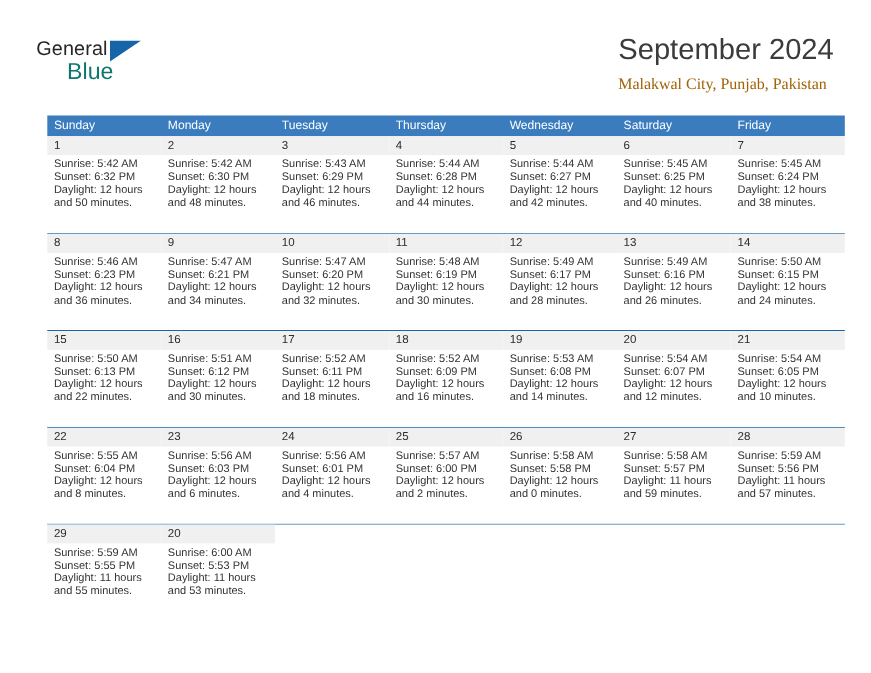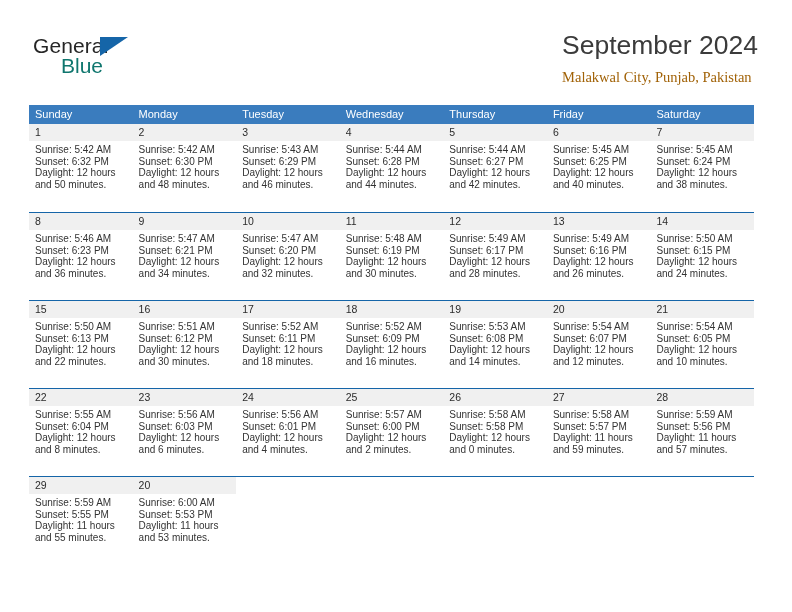--- a/index.html
+++ b/index.html
@@ -39,7 +39,7 @@
     position: absolute;
     left: 0;
     top: 0;
-    font-size: 21px;
+    font-size: 18px;
     letter-spacing: .1px;
     color: #262626;
     font-family: "Liberation Sans", sans-serif;

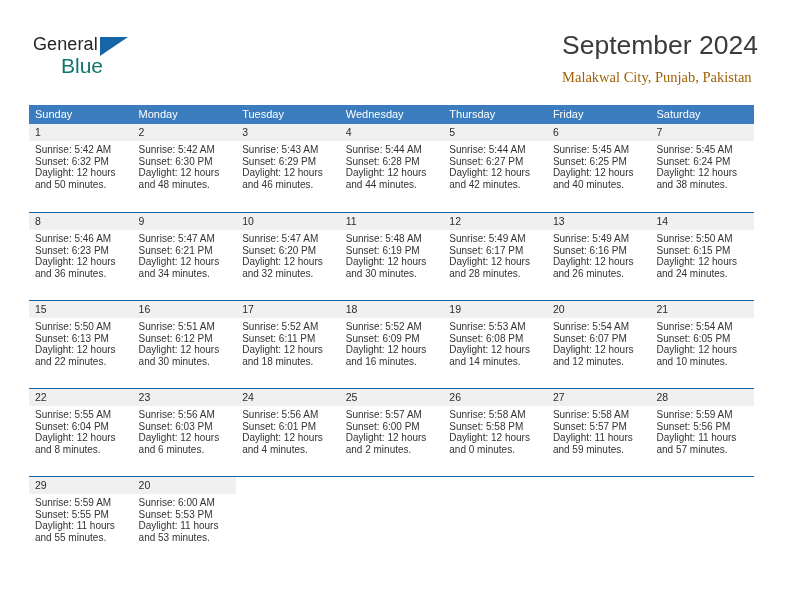--- a/index.html
+++ b/index.html
@@ -86,7 +86,7 @@
   
   .calendar {
     position: absolute;
-    left: 29px;
+    left: 43px;
     top: 105px;
     width: 725px;
   }

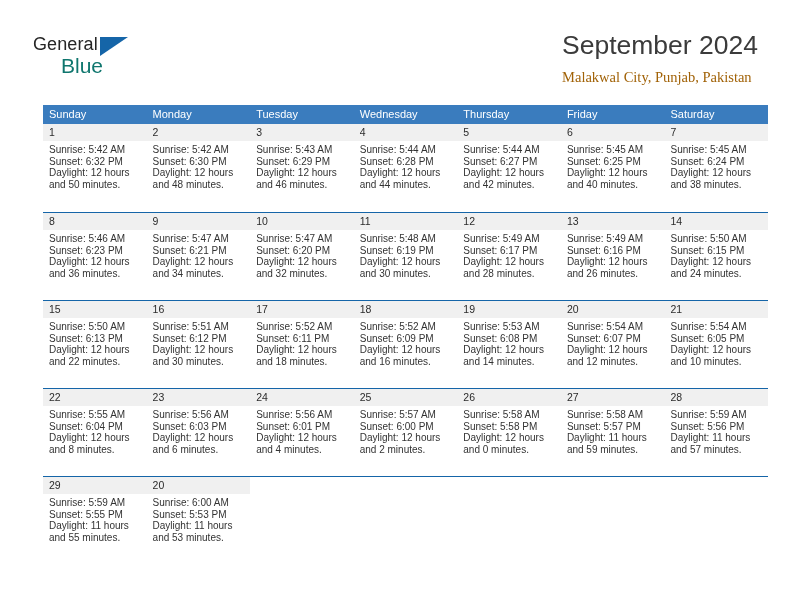--- a/index.html
+++ b/index.html
@@ -169,8 +169,8 @@
         <div class="weekday">Sunday</div>
         <div class="weekday">Monday</div>
         <div class="weekday">Tuesday</div>
+        <div class="weekday">Thursday</div>
         <div class="weekday">Wednesday</div>
-        <div class="weekday">Thursday</div>
         <div class="weekday">Friday</div>
         <div class="weekday">Saturday</div>
       </div>

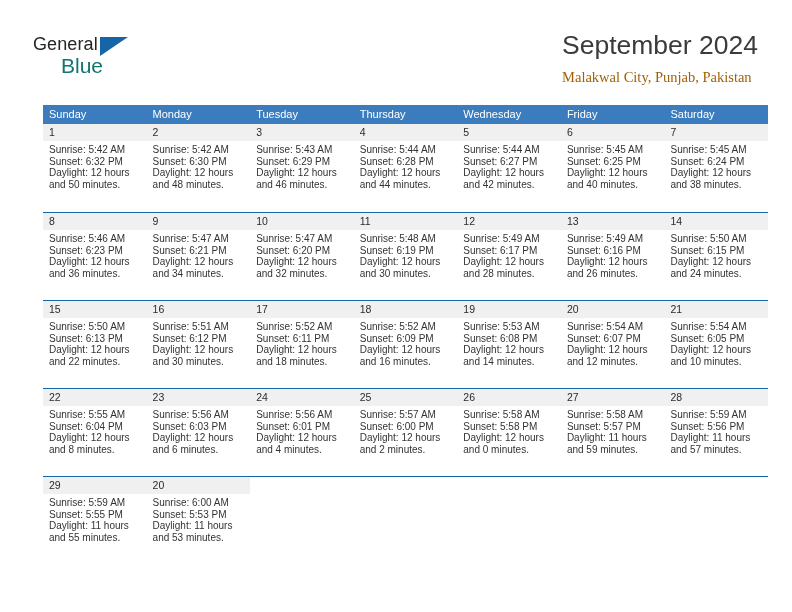--- a/index.html
+++ b/index.html
@@ -171,8 +171,8 @@
         <div class="weekday">Tuesday</div>
         <div class="weekday">Thursday</div>
         <div class="weekday">Wednesday</div>
+        <div class="weekday">Saturday</div>
         <div class="weekday">Friday</div>
-        <div class="weekday">Saturday</div>
       </div>
     <div id="weeks-container">
         <div class="week-row first">

